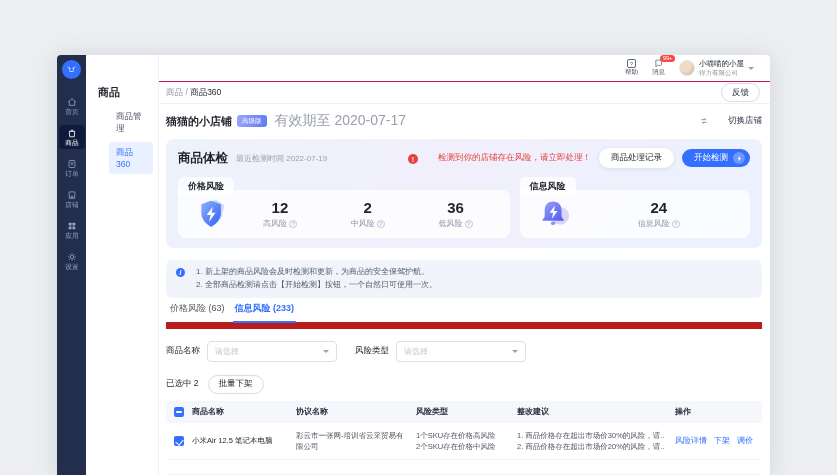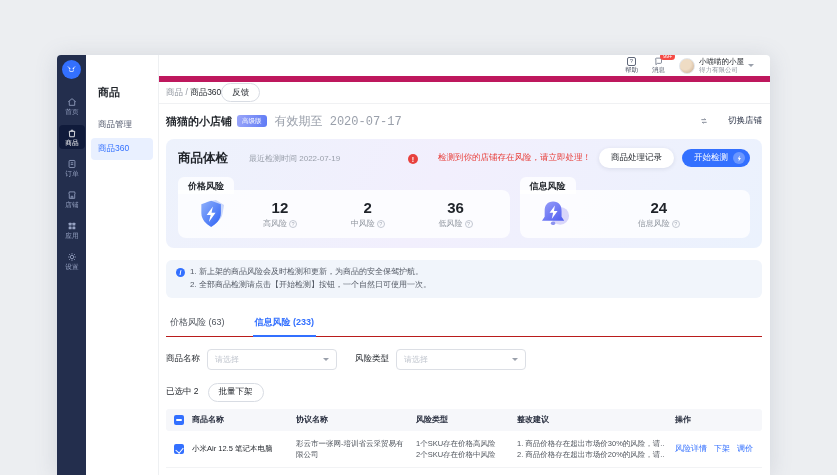--- a/index.html
+++ b/index.html
@@ -31,7 +31,7 @@
   .submenu-item.active { background:#e9f0ff; color:#3370ff; }
   
   .main { flex:1; min-width:0; display:flex; flex-direction:column; }
-  .topbar { height:27px; display:flex; justify-content:flex-end; align-items:center; gap:14px; padding:0 16px; border-bottom:6px solid #be185d; flex-shrink:0; }
+  .topbar { height:27px; display:flex; justify-content:flex-end; align-items:center; gap:14px; padding:0 16px; border-bottom:1px solid #be185d; flex-shrink:0; }
   .tb-item { display:flex; flex-direction:column; align-items:center; font-size:6.5px; color:#4a5162; cursor:pointer; position:relative; }
   .ic-help { width:9px; height:9px; border:1px solid #5f6779; border-radius:2px; font-size:6px; color:#5f6779; display:flex; align-items:center; justify-content:center; }
   .ic-msg svg { width:9px; height:9px; display:block; }

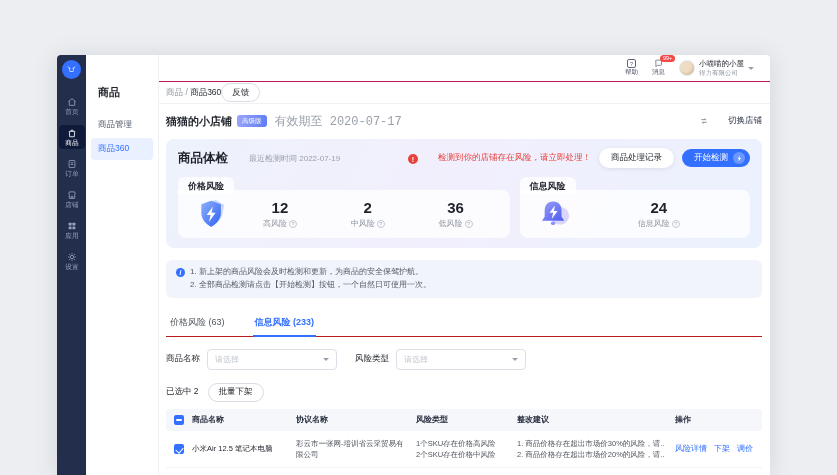--- a/index.html
+++ b/index.html
@@ -43,7 +43,7 @@
   .tb-company { font-size:6.5px; color:#8f959e; }
   .caret { width:0; height:0; border-left:3px solid transparent; border-right:3px solid transparent; border-top:3.5px solid #9aa0ab; }
   
-  .crumb-row { height:22px; display:flex; align-items:center; padding:0 10px 0 7px; border-bottom:1px solid #f0f1f3; flex-shrink:0; }
+  .crumb-row { height:22px; display:flex; align-items:center; justify-content:space-between; padding:0 10px 0 7px; border-bottom:1px solid #f0f1f3; flex-shrink:0; }
   .crumb { font-size:8.5px; color:#8f959e; }
   .crumb .cur { color:#1f2329; }
   .btn-pill { border:1px solid #d8dce3; background:#fff; border-radius:999px; padding:2.5px 10px; font-size:8.5px; color:#1f2329; cursor:pointer; }

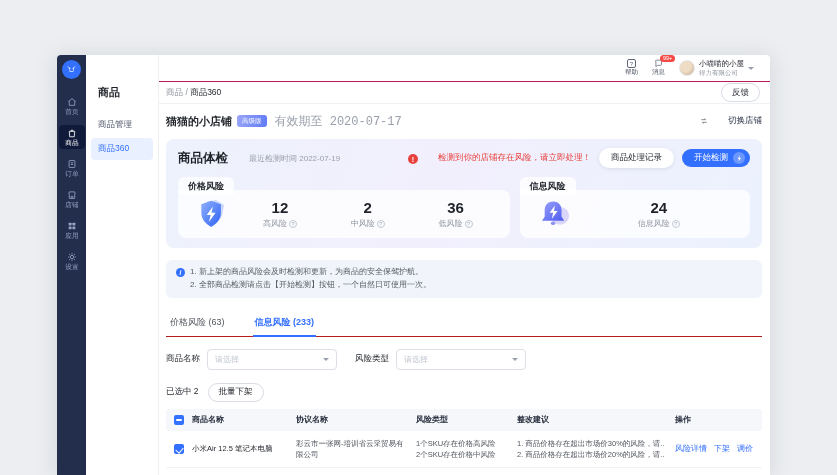--- a/index.html
+++ b/index.html
@@ -26,7 +26,7 @@
   
   .submenu { width:73px; background:#fff; border-right:1px solid #eef0f2; flex-shrink:0; padding-top:30px; }
   .submenu-title { font-size:11px; font-weight:bold; padding:0 12px; }
-  .submenu-list { margin-top:14px; }
+  .submenu-list { margin-top:6px;padding-left:18px; }
   .submenu-item { font-size:8.5px; color:#4e5569; padding:5px 7px; margin:2px 5px; border-radius:4px; cursor:pointer; }
   .submenu-item.active { background:#e9f0ff; color:#3370ff; }
   

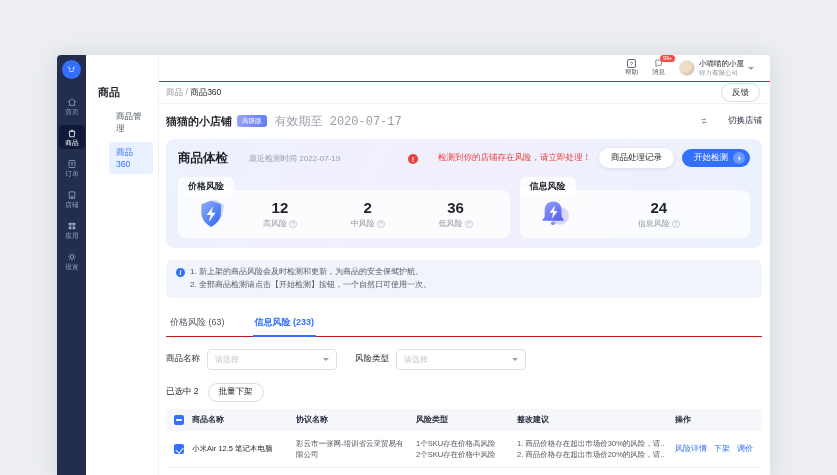--- a/index.html
+++ b/index.html
@@ -52,7 +52,7 @@
   .shop-row { display:flex; align-items:center; height:20px; }
   .shop-name { font-size:11px; font-weight:bold; }
   .shop-badge { margin-left:5px; background:linear-gradient(100deg,#9aa5f9,#5f7bf5); color:#fff; font-size:6.5px; padding:1.5px 5px; border-radius:3px; }
-  .validity { margin-left:8px; font-size:12px; color:#9aa0ab;font-family:Liberation Mono, monospace; }
+  .validity { margin-left:8px; font-size:14px; color:#9aa0ab; }
   .switch { margin-left:auto; font-size:8.5px; color:#2a3246; display:flex; align-items:center; gap:20px; cursor:pointer; }
   .switch svg { width:8px; height:8px; }
   

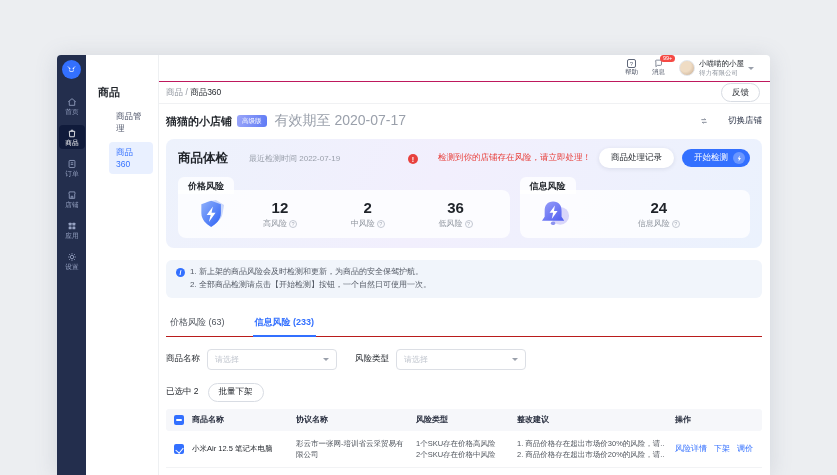--- a/index.html
+++ b/index.html
@@ -60,7 +60,7 @@
     background:linear-gradient(115deg,#edf2fc 0%,#f2effd 45%,#ebf2fd 100%); }
   .hero-head { display:flex; align-items:center; }
   .hero-title { font-size:12.5px; font-weight:bold; }
-  .hero-sub { margin-left:21px; font-size:8px; color:#9aa0ab; }
+  .hero-sub { margin-left:8px; font-size:8px; color:#9aa0ab; }
   .hero-right { margin-left:auto; display:flex; align-items:center; gap:8px; }
   .alert { display:flex; align-items:flex-end; gap:20px; color:#e8413d; font-size:8.5px; }
   .alert-ic { width:10px; height:10px; border-radius:50%; background:#e8413d; color:#fff; font-size:7px; font-weight:bold; display:flex; align-items:center; justify-content:center; flex-shrink:0; }

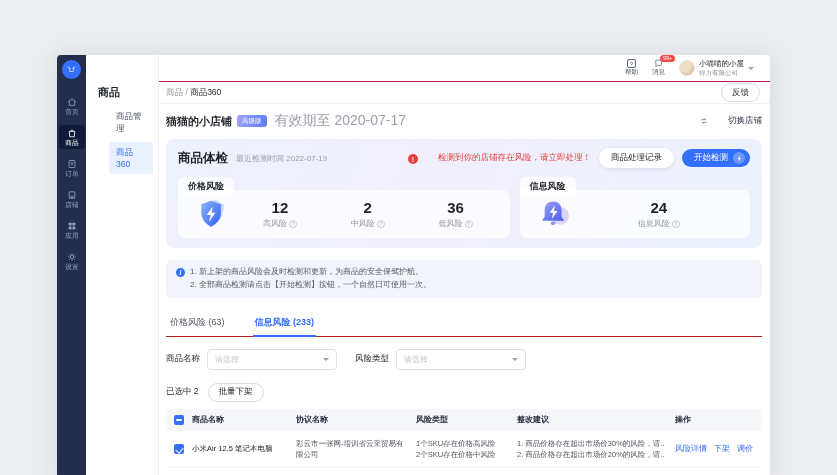--- a/index.html
+++ b/index.html
@@ -80,7 +80,7 @@
   .stat-label { font-size:8px; color:#8f959e; margin-top:2px; display:flex; justify-content:center; align-items:center; gap:2px; }
   .q { width:8px; height:8px; border:1px solid #c3c8d2; border-radius:50%; font-size:5.5px; color:#a6acb8; display:inline-flex; align-items:center; justify-content:center; cursor:pointer; }
   
-  .notice { margin-top:12px; background:#f1f5fb; border-radius:6px; padding:6px 10px; display:flex; gap:5px; }
+  .notice { margin-top:12px; background:#f1f5fb; border-radius:6px; padding:6px 10px; display:flex; gap:11px; }
   .notice-ic { width:9px; height:9px; border-radius:50%; background:#3370ff; color:#fff; font-size:6.5px; font-style:italic; font-weight:bold; display:flex; align-items:center; justify-content:center; flex-shrink:0; margin-top:2px; }
   .notice-text { font-size:8px; color:#555b66; line-height:1.6; }
   

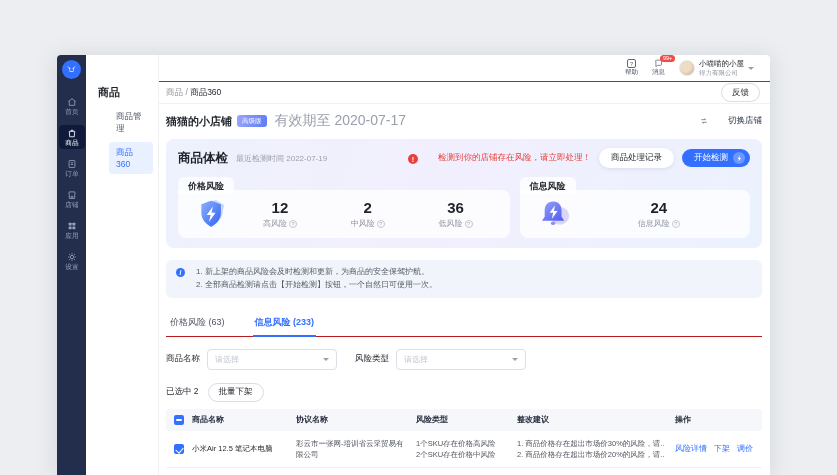--- a/index.html
+++ b/index.html
@@ -84,7 +84,7 @@
   .notice-ic { width:9px; height:9px; border-radius:50%; background:#3370ff; color:#fff; font-size:6.5px; font-style:italic; font-weight:bold; display:flex; align-items:center; justify-content:center; flex-shrink:0; margin-top:2px; }
   .notice-text { font-size:8px; color:#555b66; line-height:1.6; }
   
-  .tabs { margin-top:14px; display:flex; gap:26px; border-bottom:1px solid #b91c1c; padding:0 2px; }
+  .tabs { display:flex; gap:6px; border-bottom:7px solid #b91c1c; padding:0 2px; }
   .tab { font-size:9px; color:#51565e; padding:4px 2px 6px; cursor:pointer; }
   .tab.active { color:#3370ff; font-weight:bold; border-bottom:2px solid #3370ff; margin-bottom:-1px; }
   

